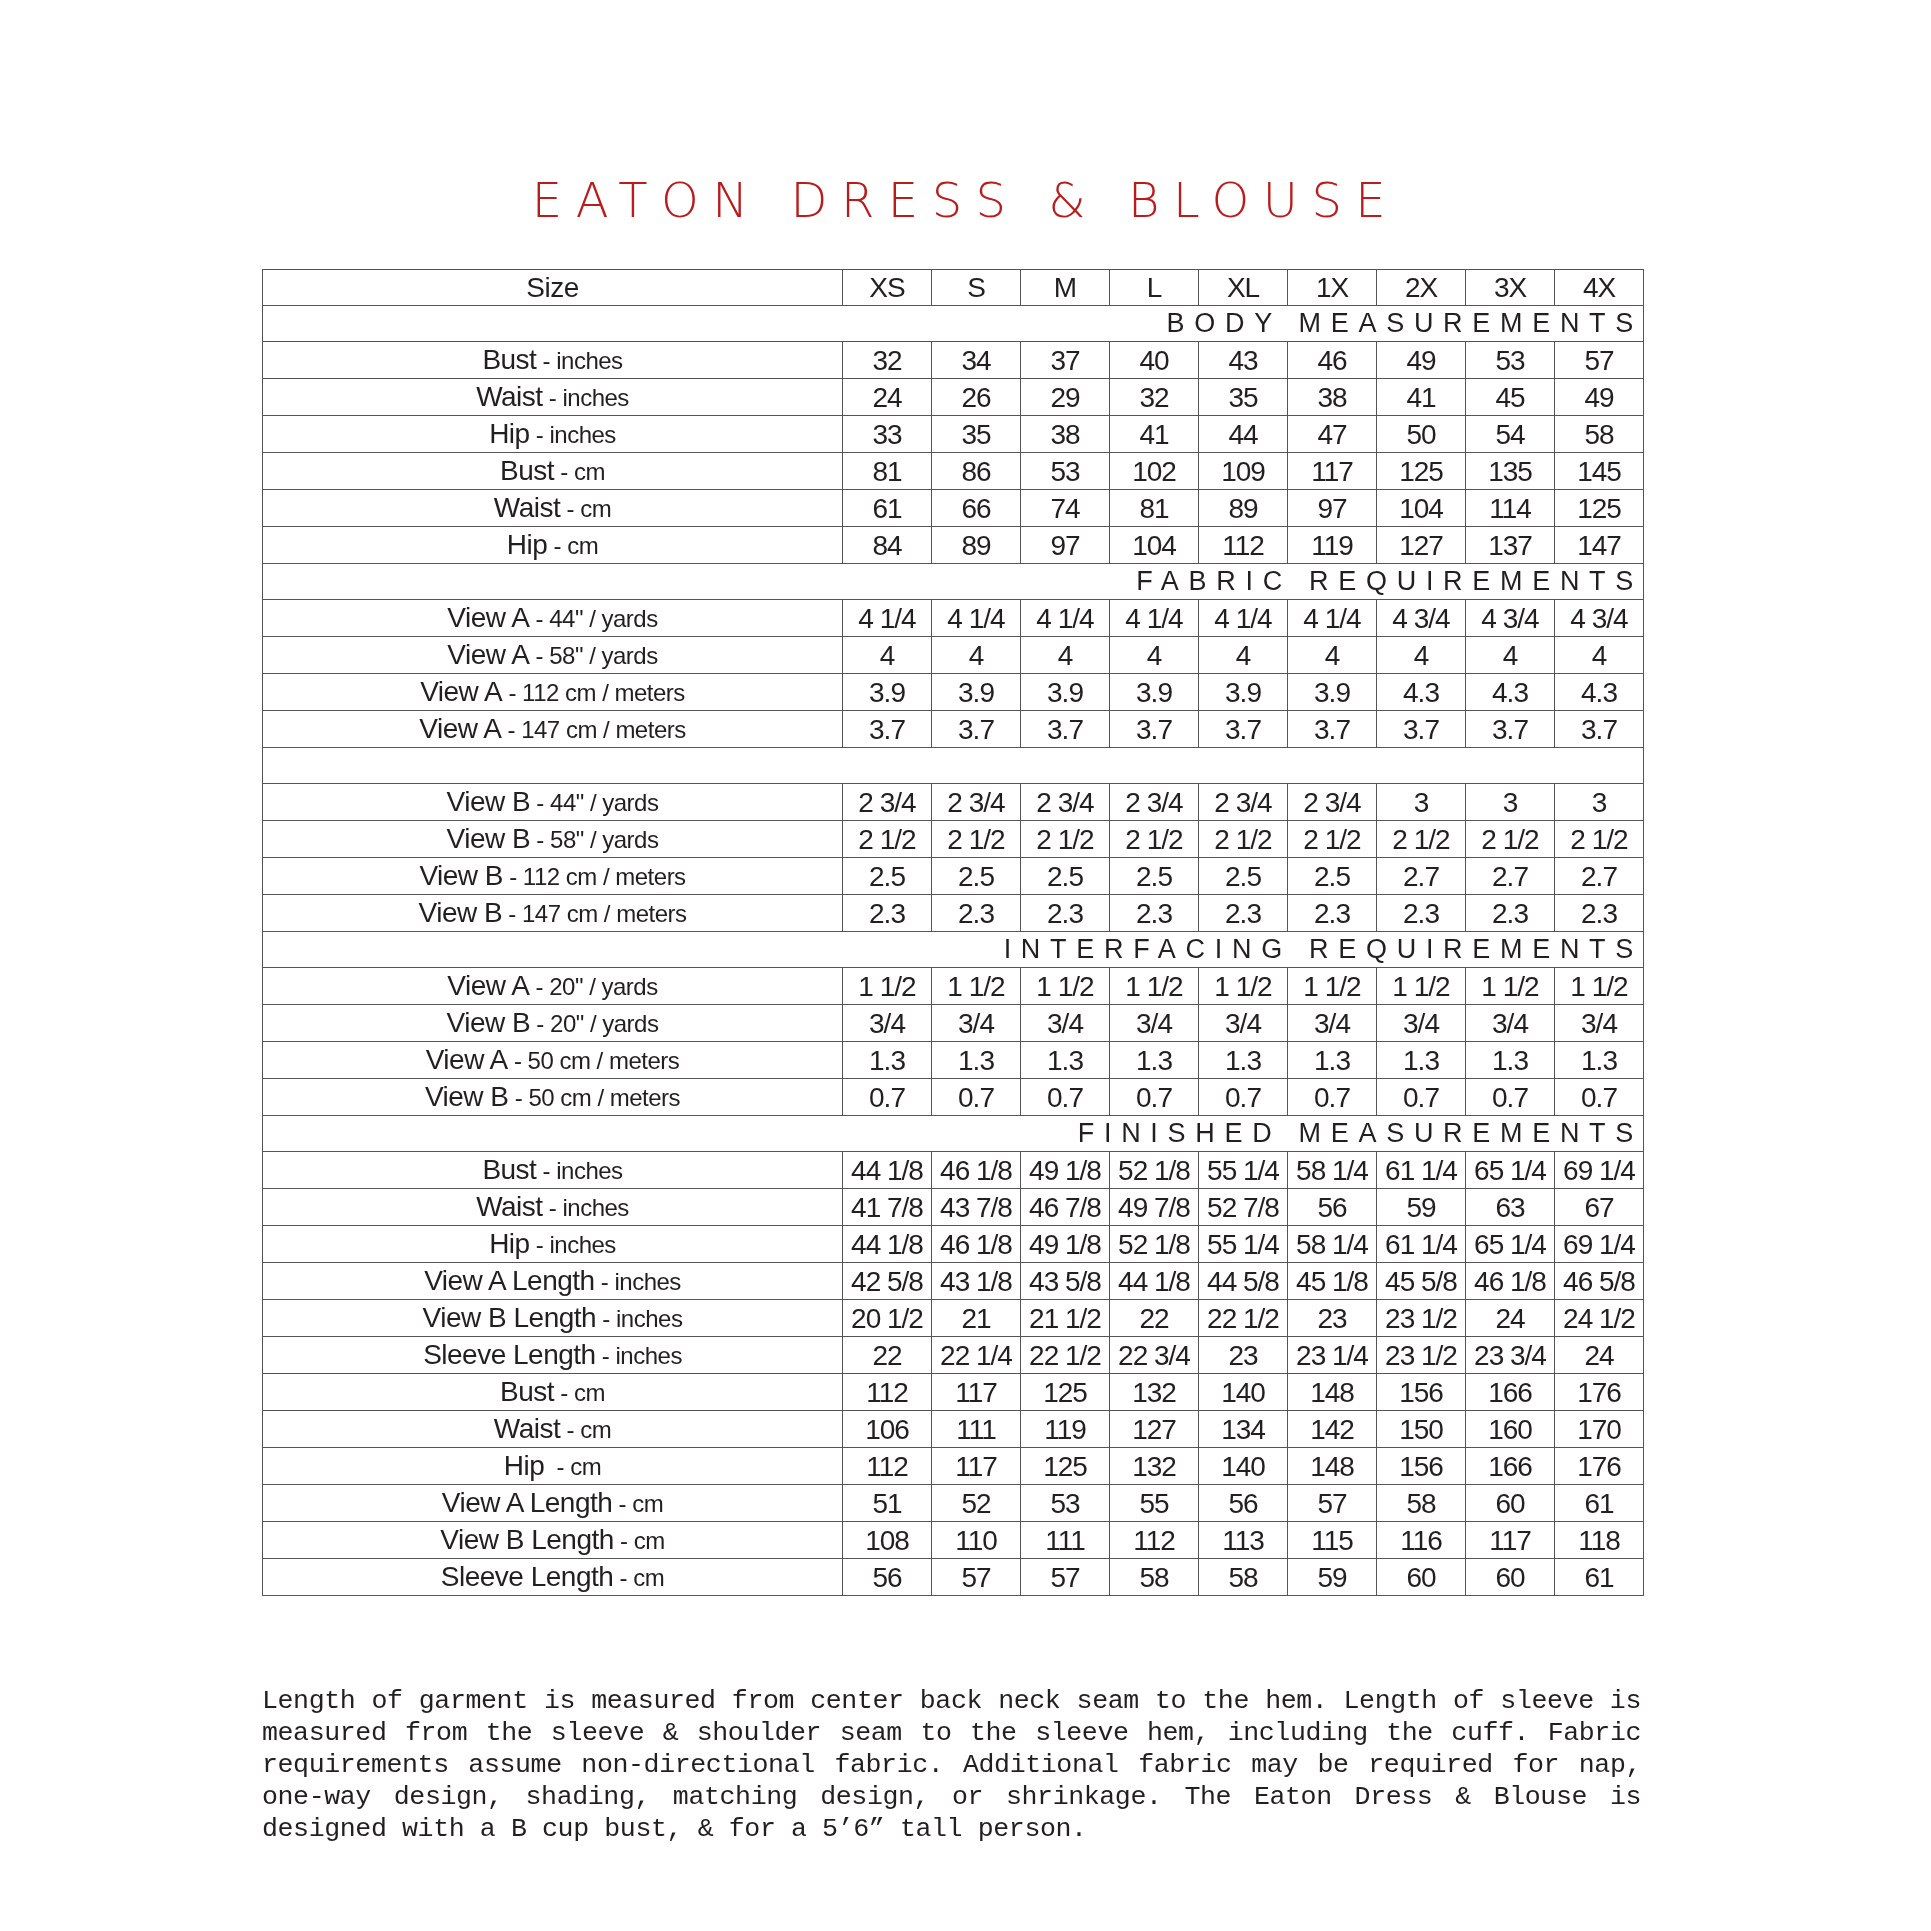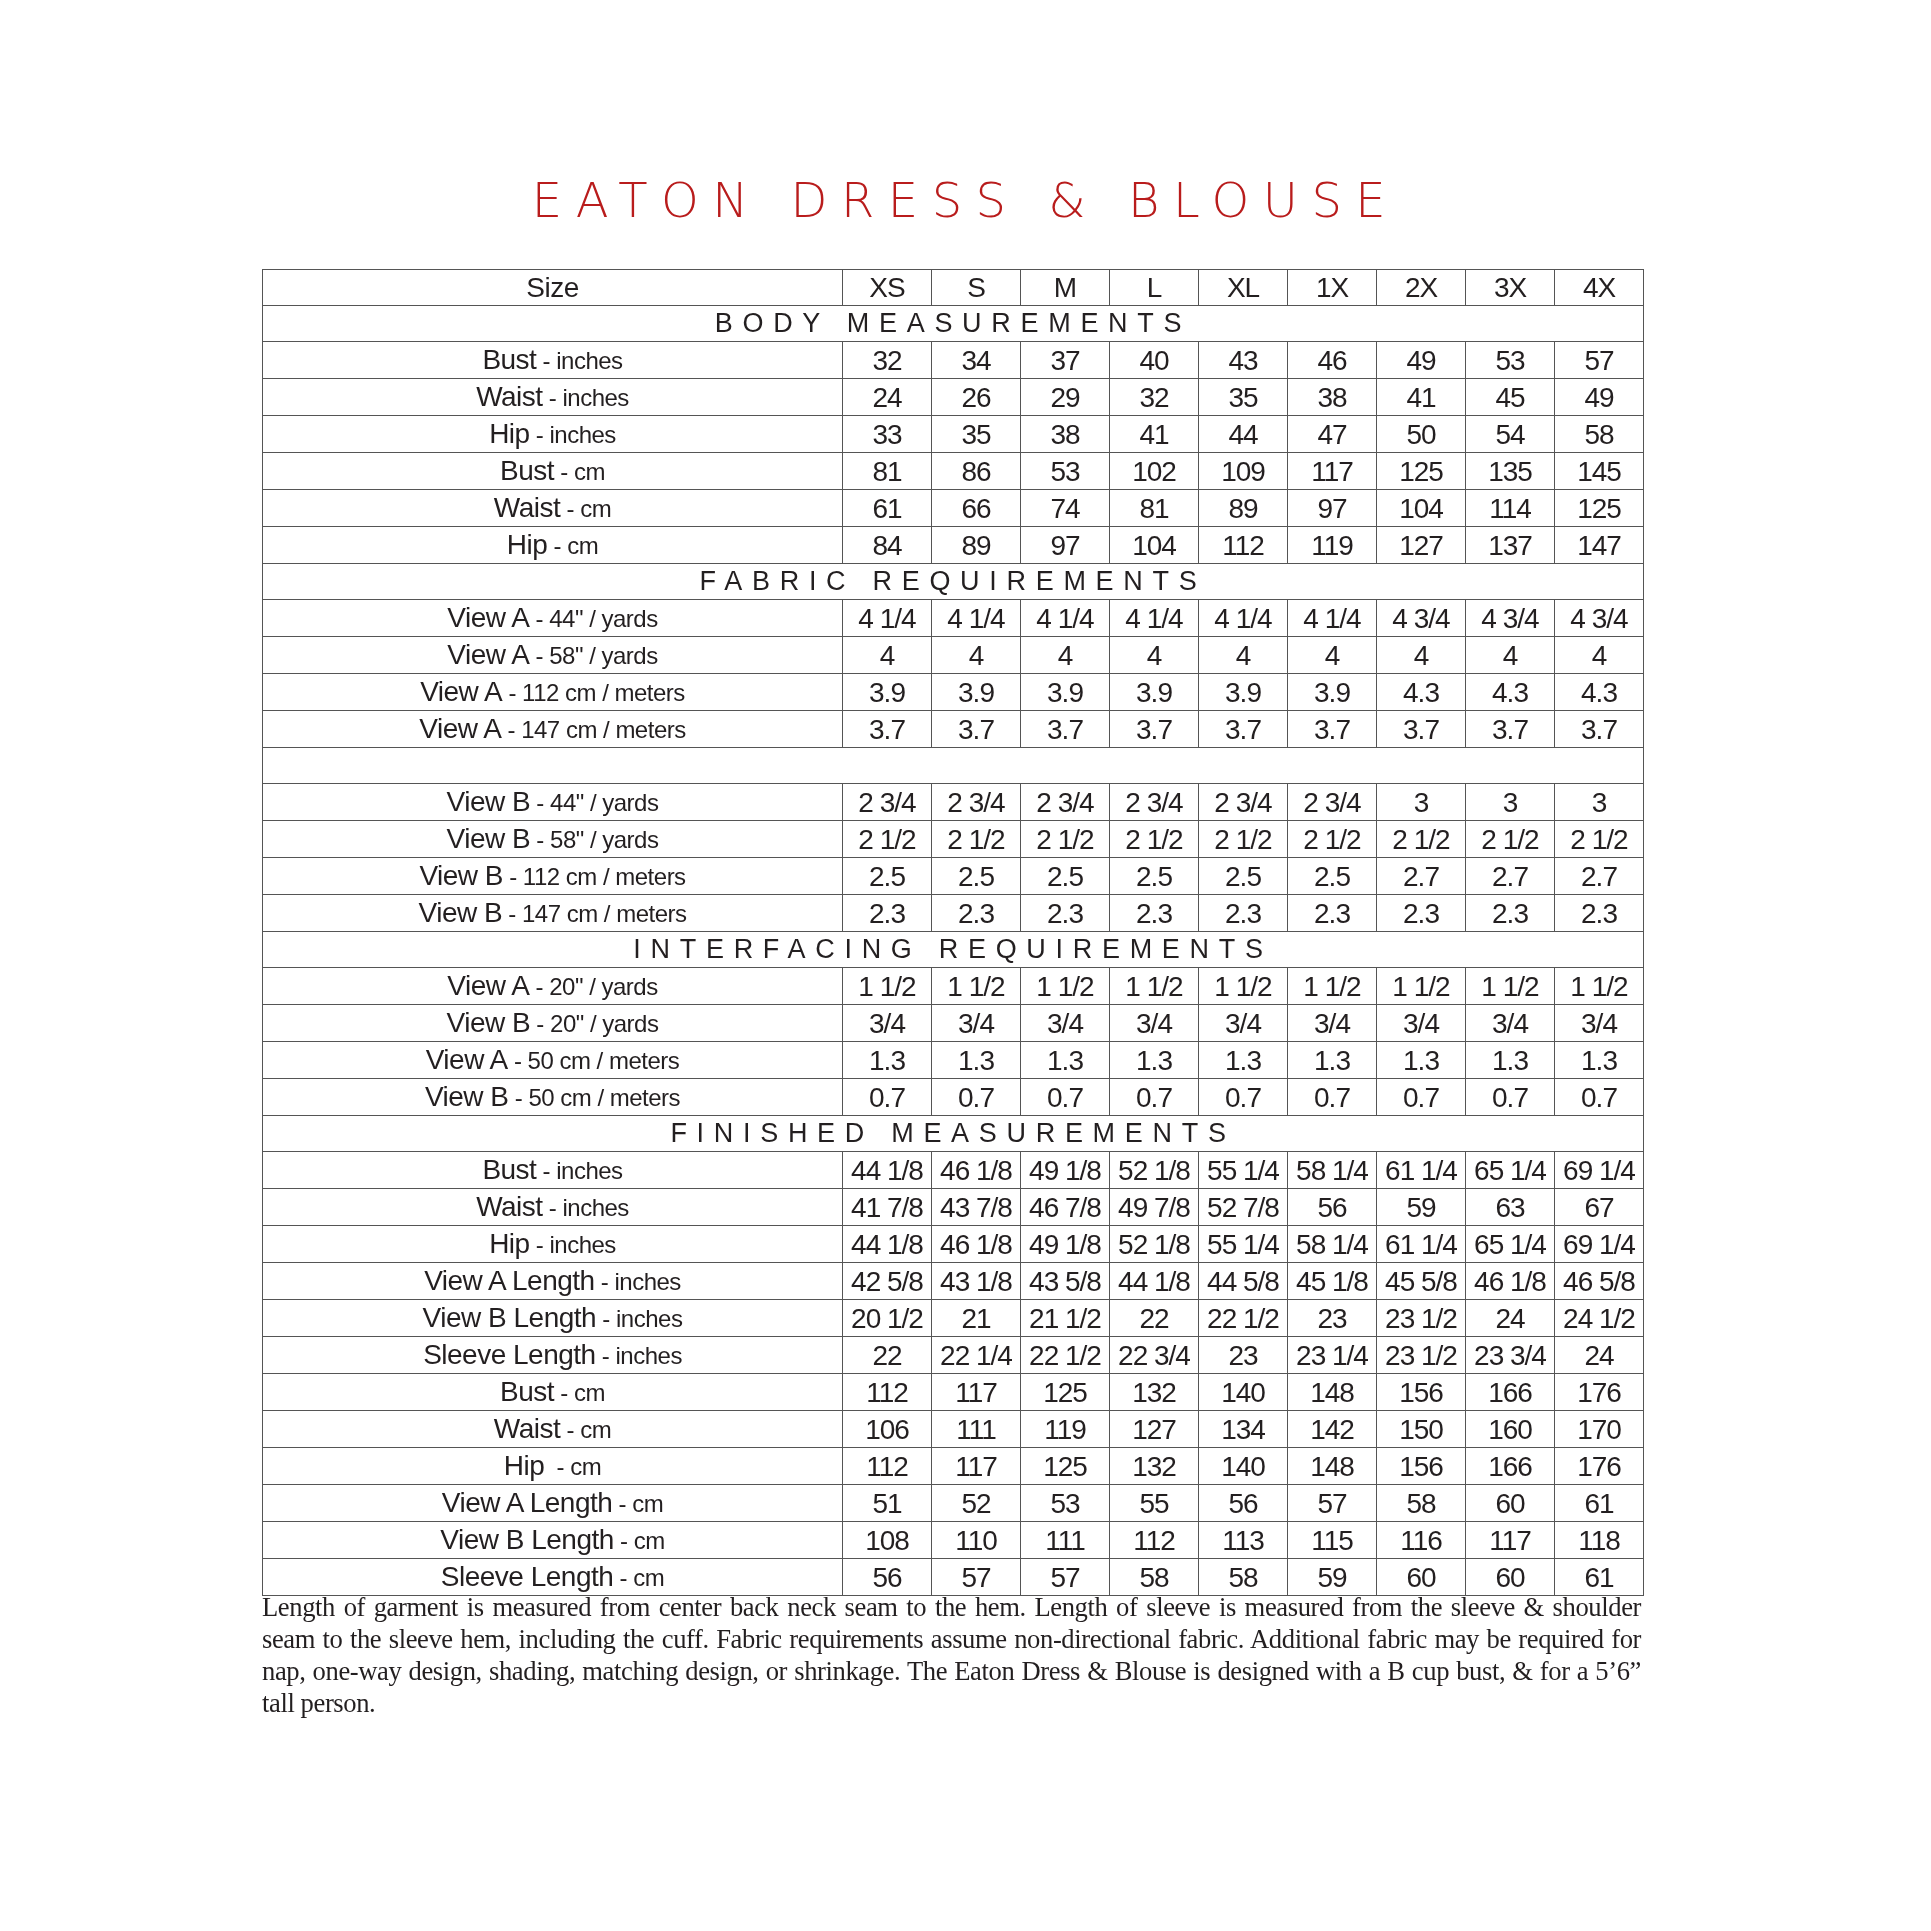--- a/index.html
+++ b/index.html
@@ -21,7 +21,7 @@
   td.label .unit { font-size: 24px; }
   td.val { text-align: center; font-size: 28px; font-family: "Liberation Sans", sans-serif; letter-spacing: -1px; }
   td.section {
-    text-align: center; font-size: 27px; letter-spacing: 9.7px;
+    text-align: right; font-size: 27px; letter-spacing: 9.7px;
     font-family: "Liberation Sans", sans-serif; font-weight: normal;
   }
   td.blank { height: 35px; }

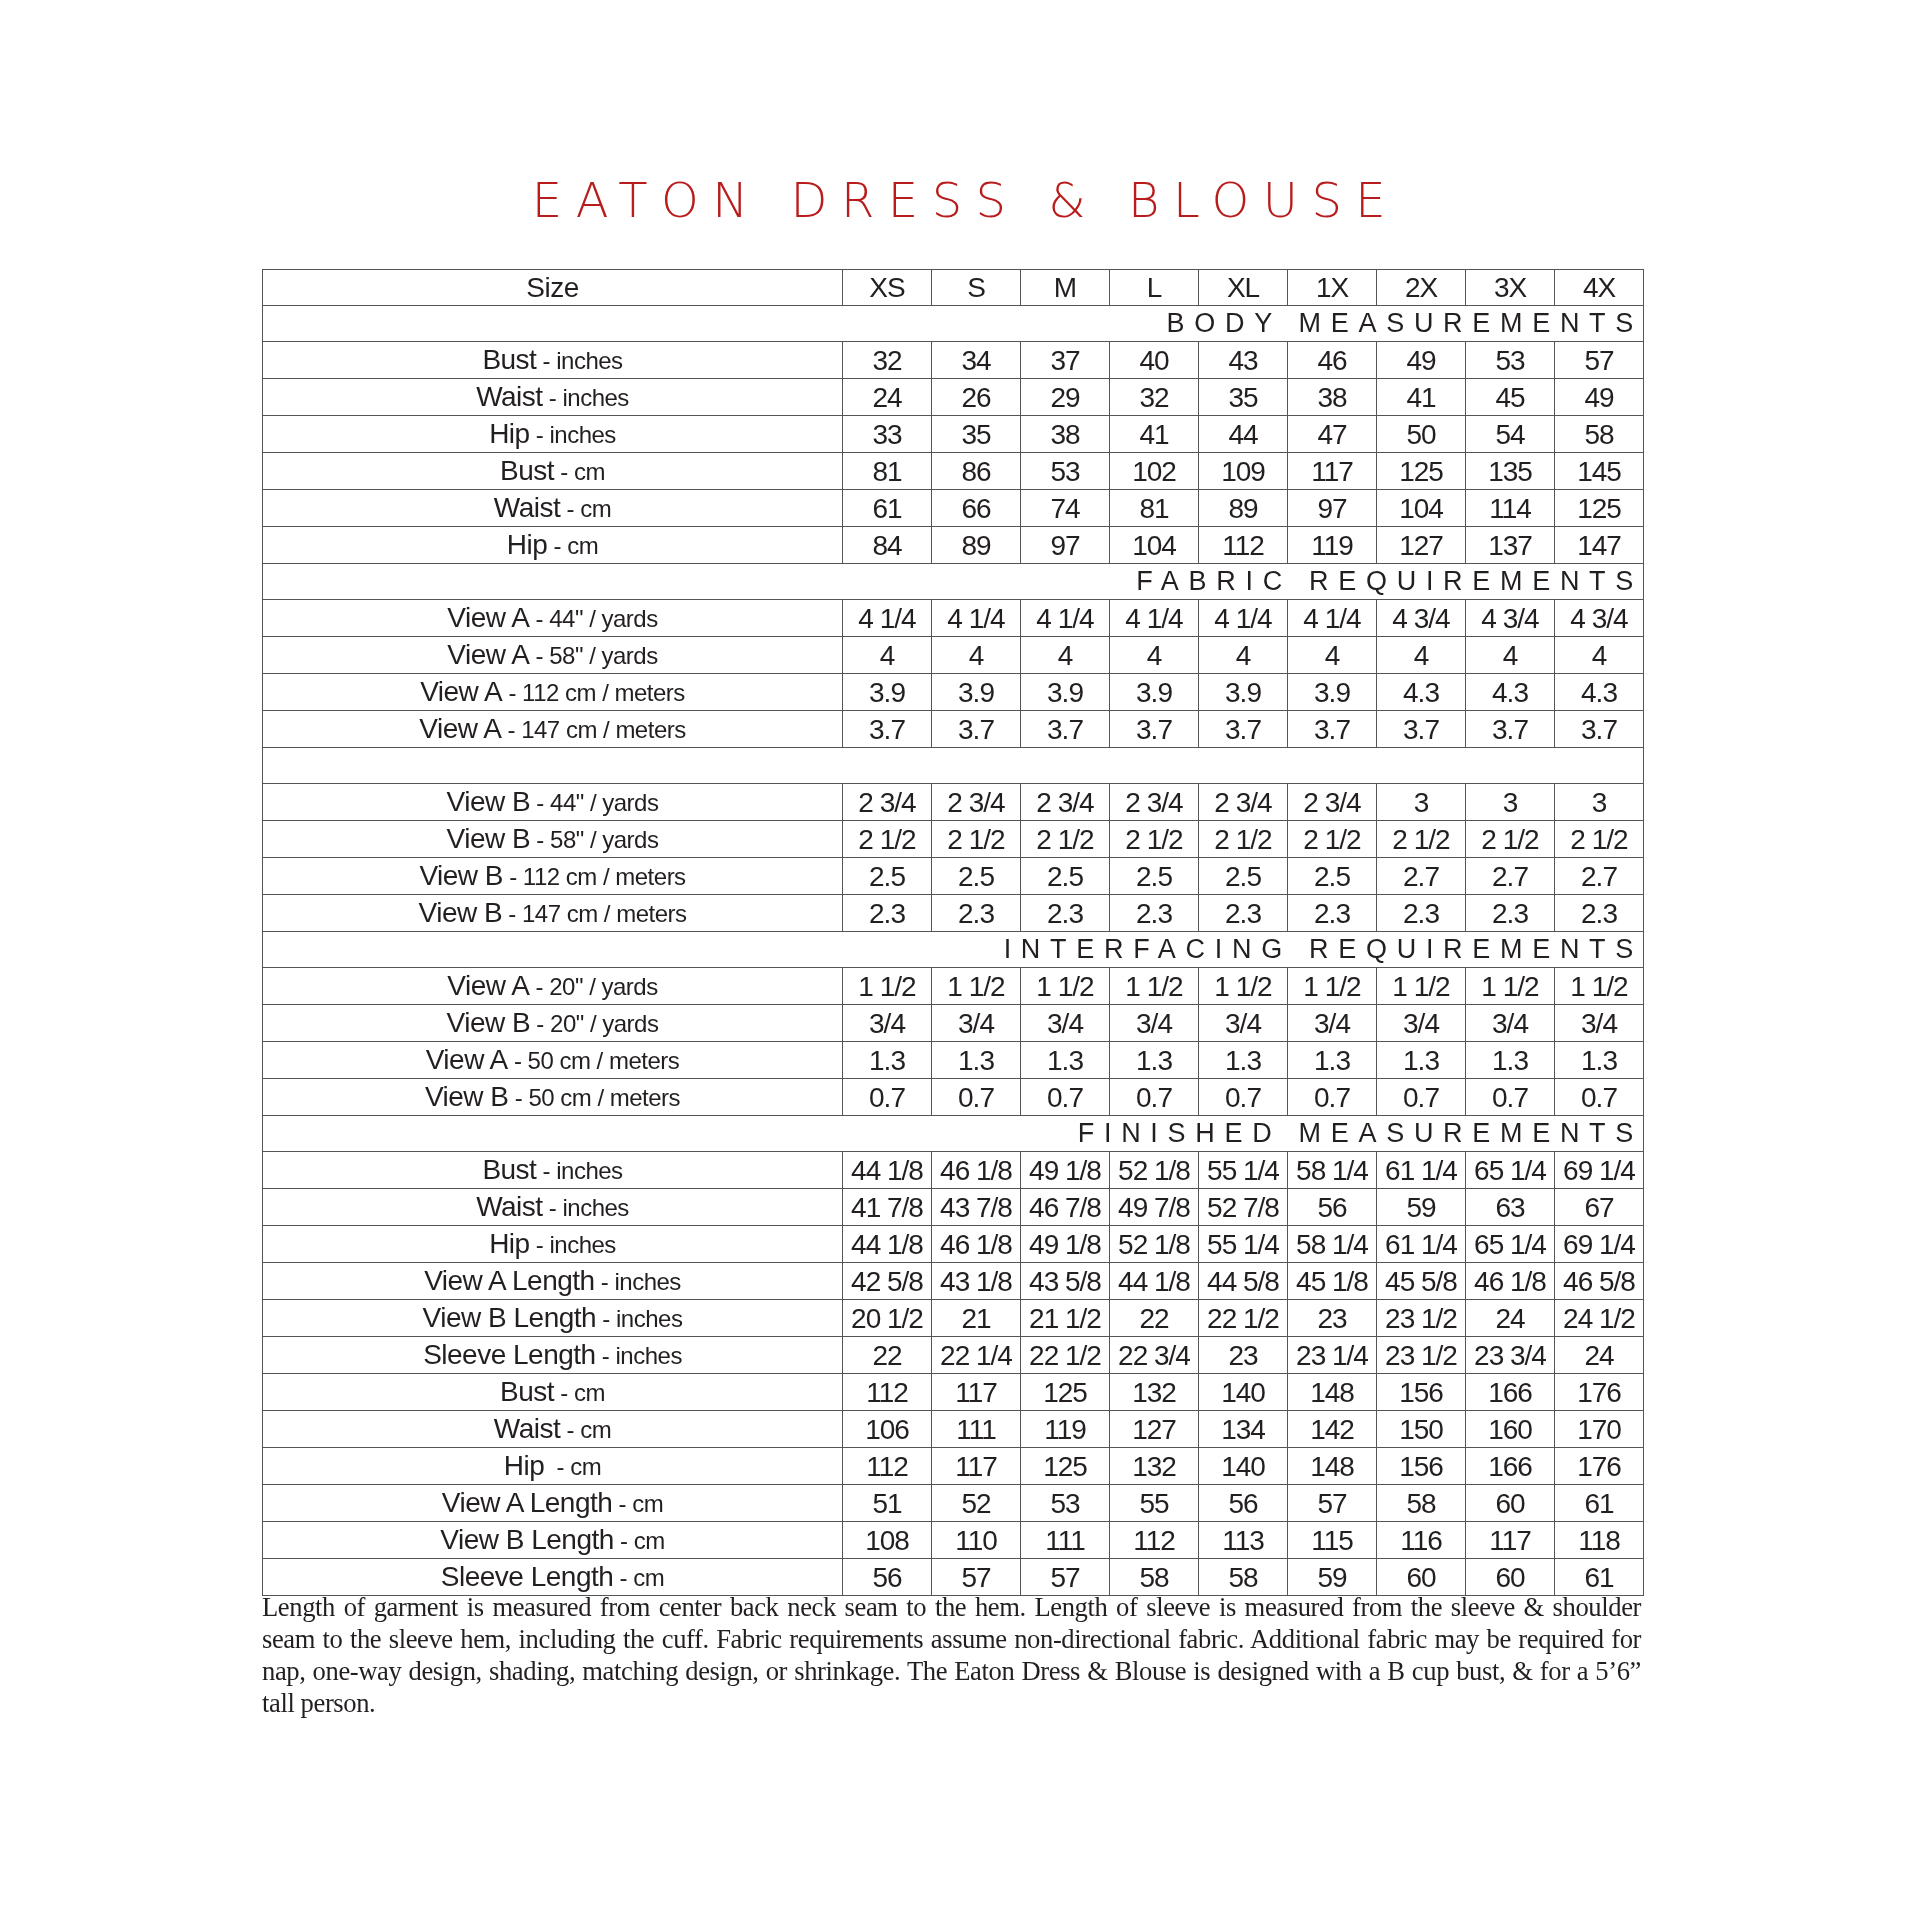--- a/index.html
+++ b/index.html
@@ -28,9 +28,9 @@
   col.lab { width: 580px; }
   col.sz { width: 89px; }
   .notes {
-    position: absolute; left: 262px; top: 1591px; width: 1379px;
+    position: absolute; left: 262px; top: 1685px; width: 1379px;
     font-size: 26.6px; line-height: 32px; text-align: justify;
-    font-family: Liberation Serif, serif; letter-spacing: -0.4px; color: #231f20;
+    font-family: Liberation Mono, monospace; letter-spacing: -0.4px; color: #231f20;
   }
 </style>
 </head>

